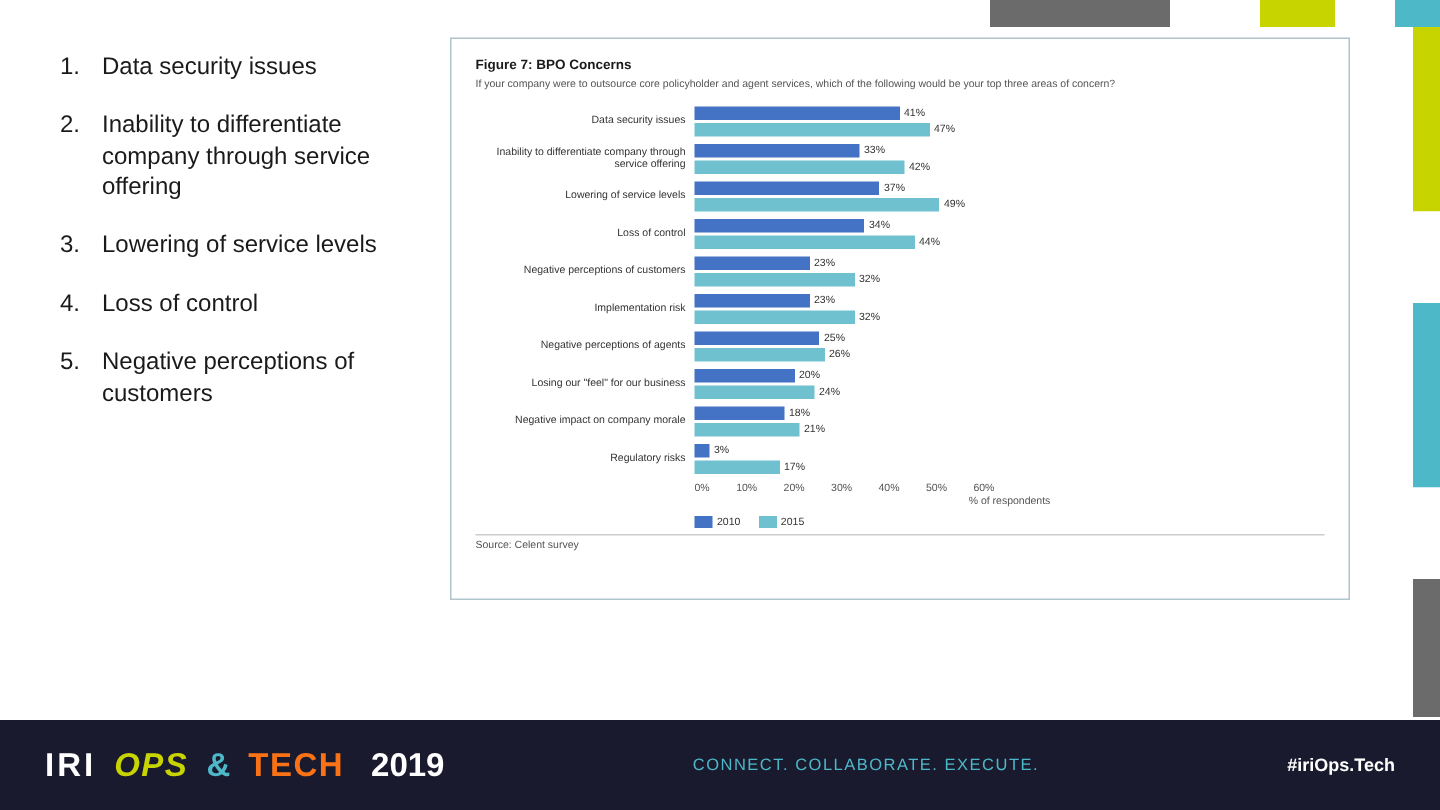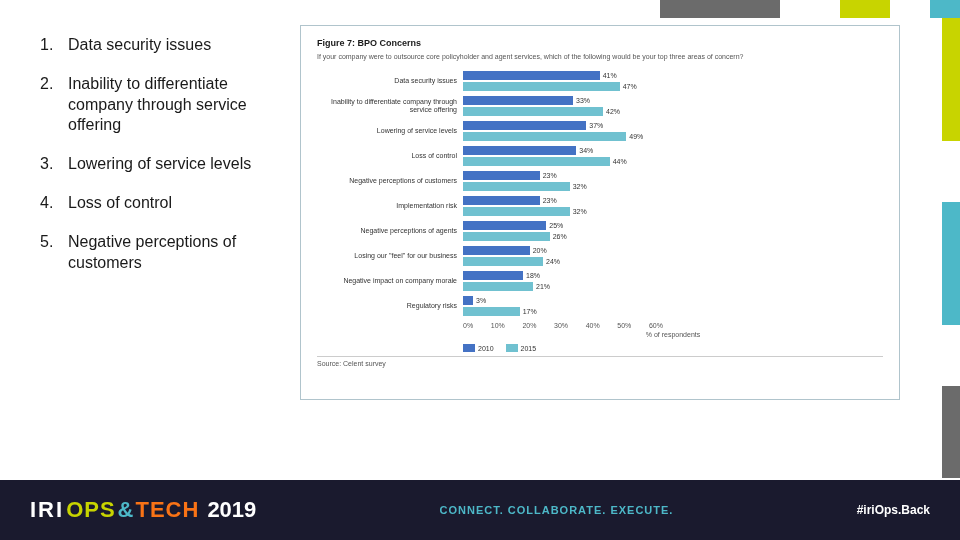--- a/index.html
+++ b/index.html
@@ -225,7 +225,7 @@
     .footer-logo {
       display: flex;
       align-items: flex-end;
-      gap: 2px;
+      gap: 12px;
     }
 
     .logo-iri {

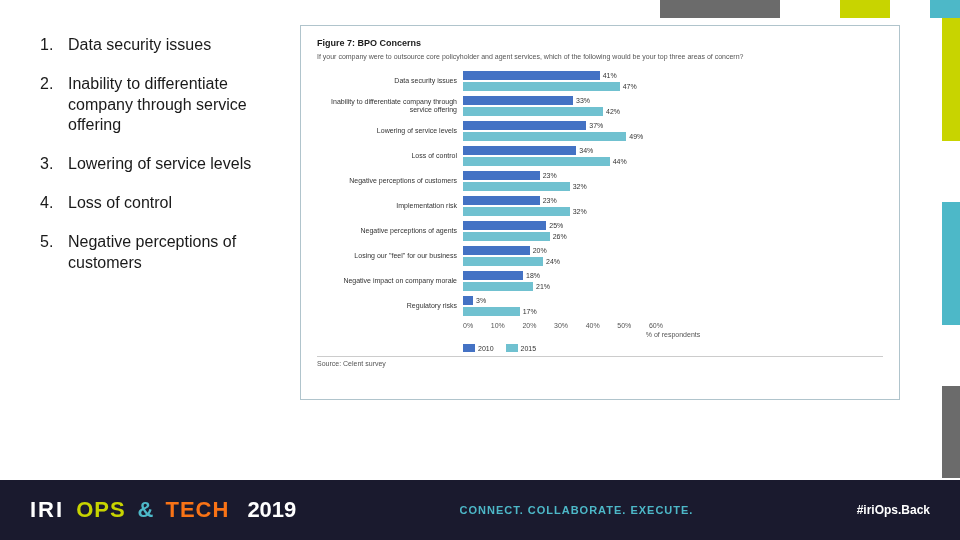--- a/index.html
+++ b/index.html
@@ -240,6 +240,7 @@
       font-weight: 900;
       color: #c8d400;
       letter-spacing: 1px;
+      font-style: italic;
     }
 
     .logo-ampersand {

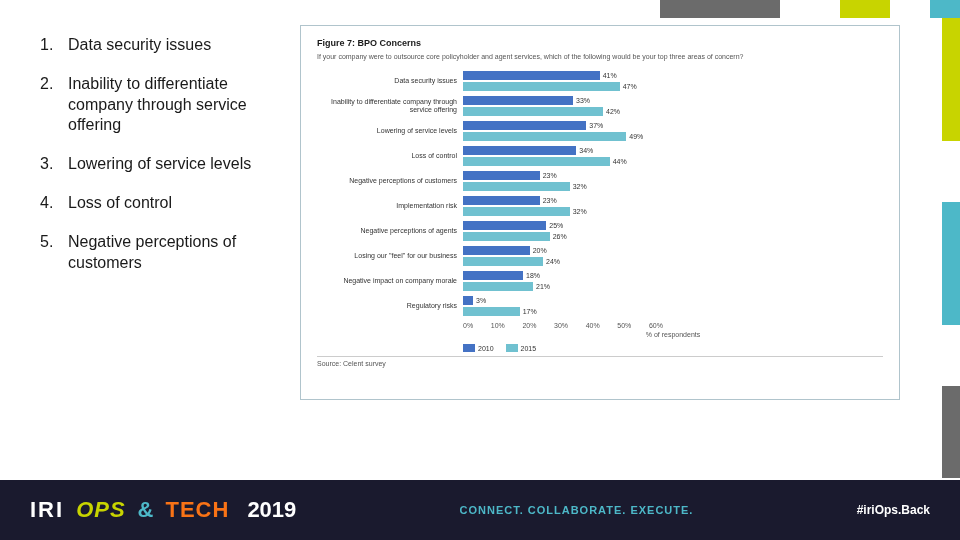--- a/index.html
+++ b/index.html
@@ -266,7 +266,7 @@
     .footer-tagline {
       font-size: 11px;
       color: #4db8c8;
-      font-weight: 700;
+      font-weight: 400;
       letter-spacing: 1px;
       text-align: center;
     }

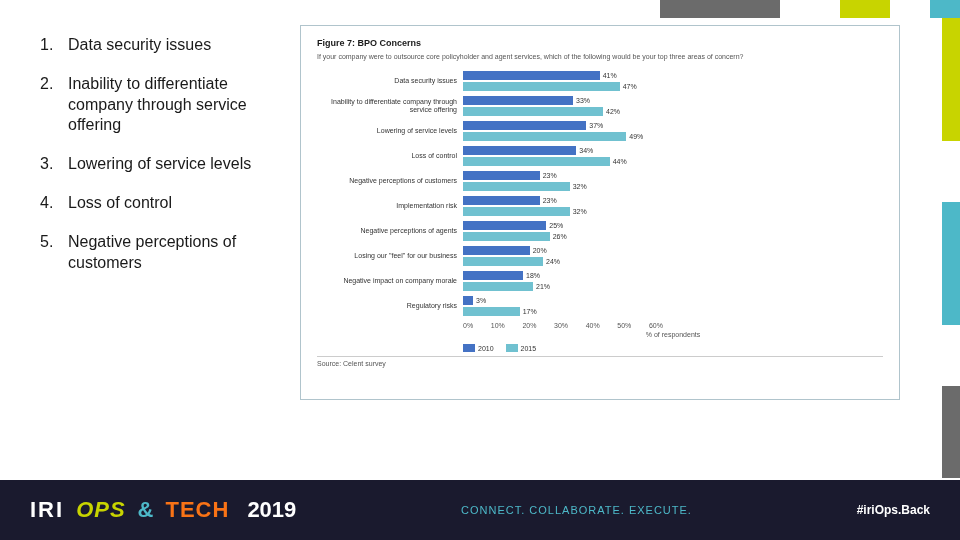--- a/index.html
+++ b/index.html
@@ -496,7 +496,7 @@
     <span class="logo-year">2019</span>
   </div>
   <div class="footer-tagline">CONNECT. COLLABORATE. EXECUTE.</div>
-  <div class="footer-hashtag">#iriOps.Back</div>
+  <div class="footer-hashtag">#iriOps.Tech</div>
 </div>
 
 </body></html>

